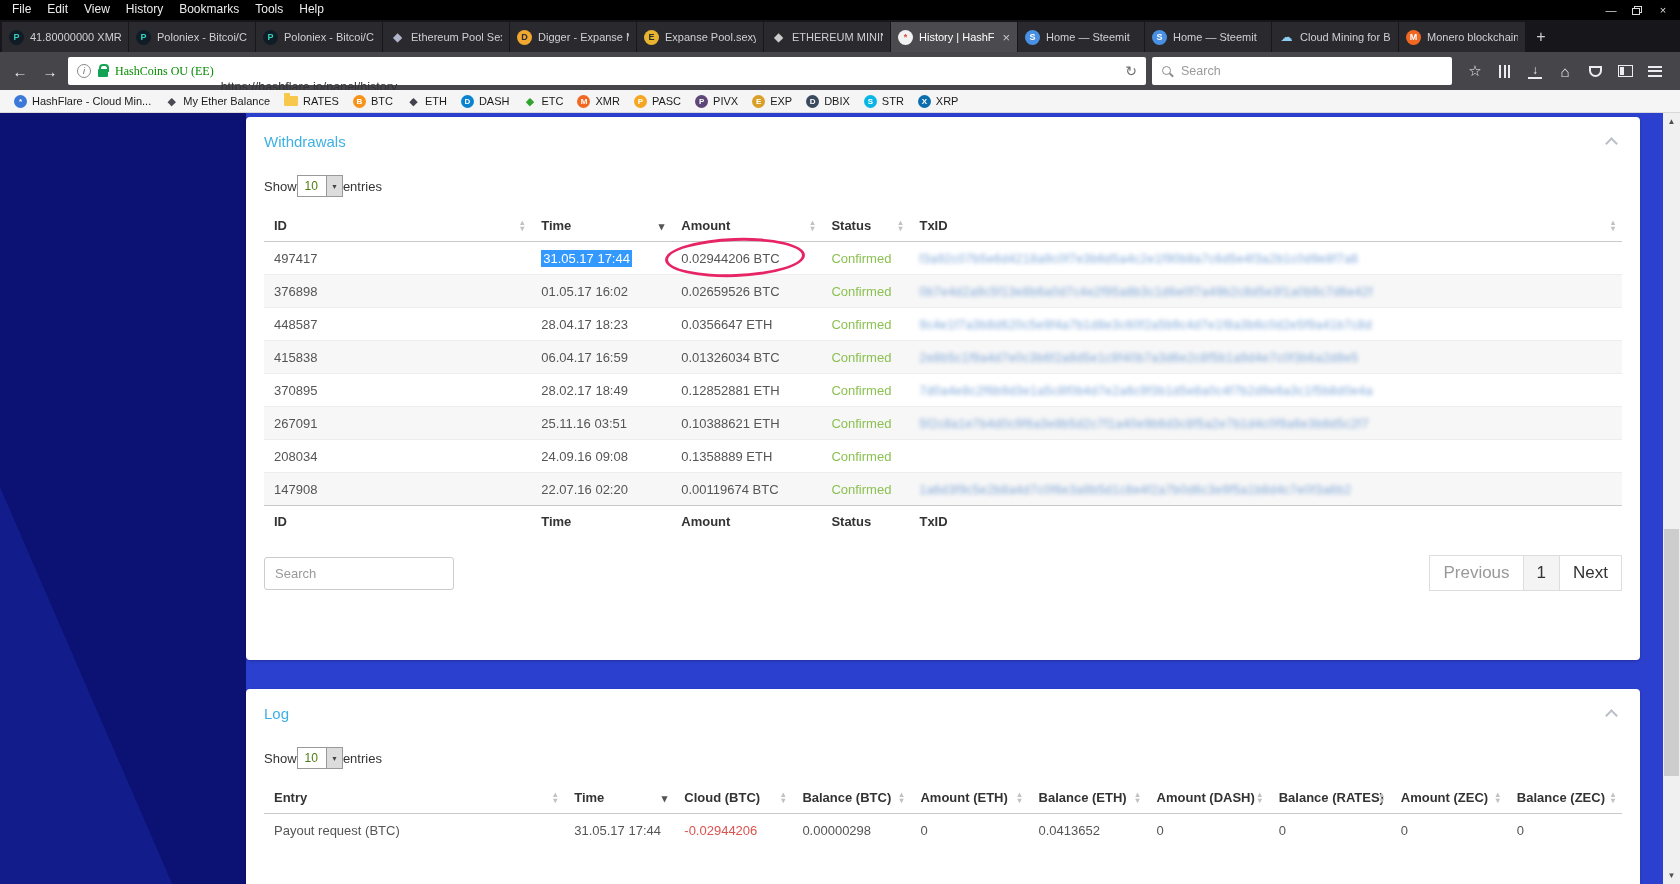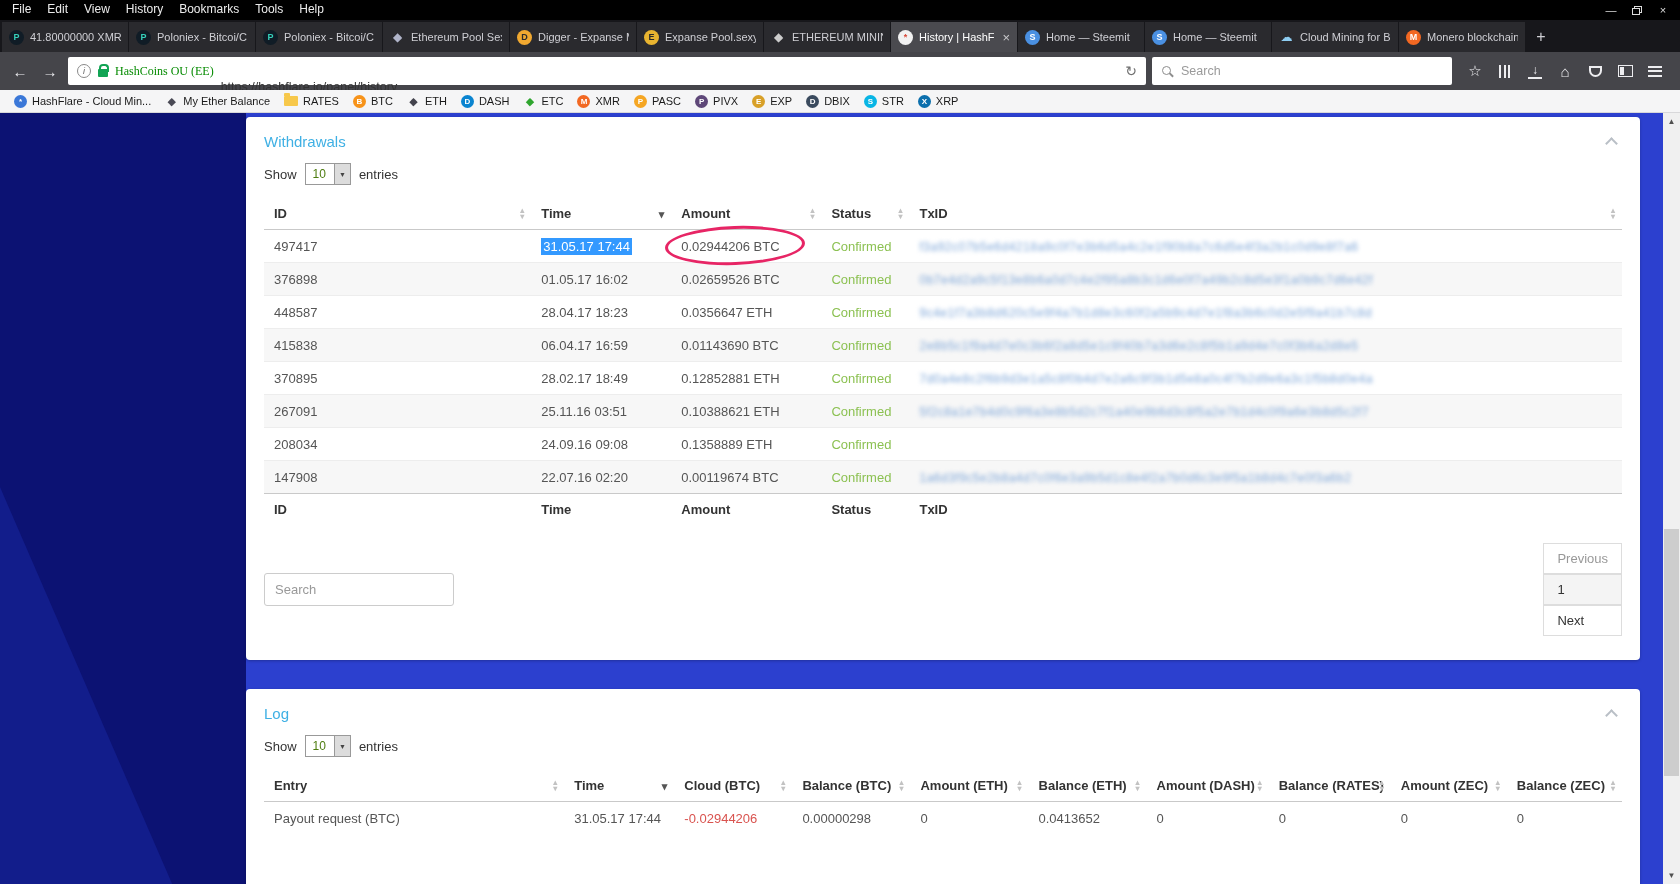--- a/index.html
+++ b/index.html
@@ -72,7 +72,7 @@
   .panel-title { color:var(--c-heading,#3fb0e4); font-size:15px; font-weight:normal; }
   .chev { width:9px; height:9px; border-top:2px solid #b9bfc6; border-right:2px solid #b9bfc6; transform:rotate(-45deg); margin:4px 6px 0 0; }
 
-  .show-row { margin-top:12px; height:24px; display:flex; align-items:center; gap:8px; font-size:13px; color:#333; }
+  .show-row { margin-top:24px; height:24px; display:flex; align-items:center; gap:0; font-size:13px; color:#333; }
   .select { display:inline-flex; align-items:center; height:22px; border:1px solid #999; background:#fff; }
   .select-value { padding:0 8px 0 7px; font-size:12px; color:#4d7c0f; }
   .select-arrow { width:16px; height:100%; background:#dcdcdc; border-left:1px solid #999; display:flex; align-items:center; justify-content:center; font-size:7px; color:#444; }

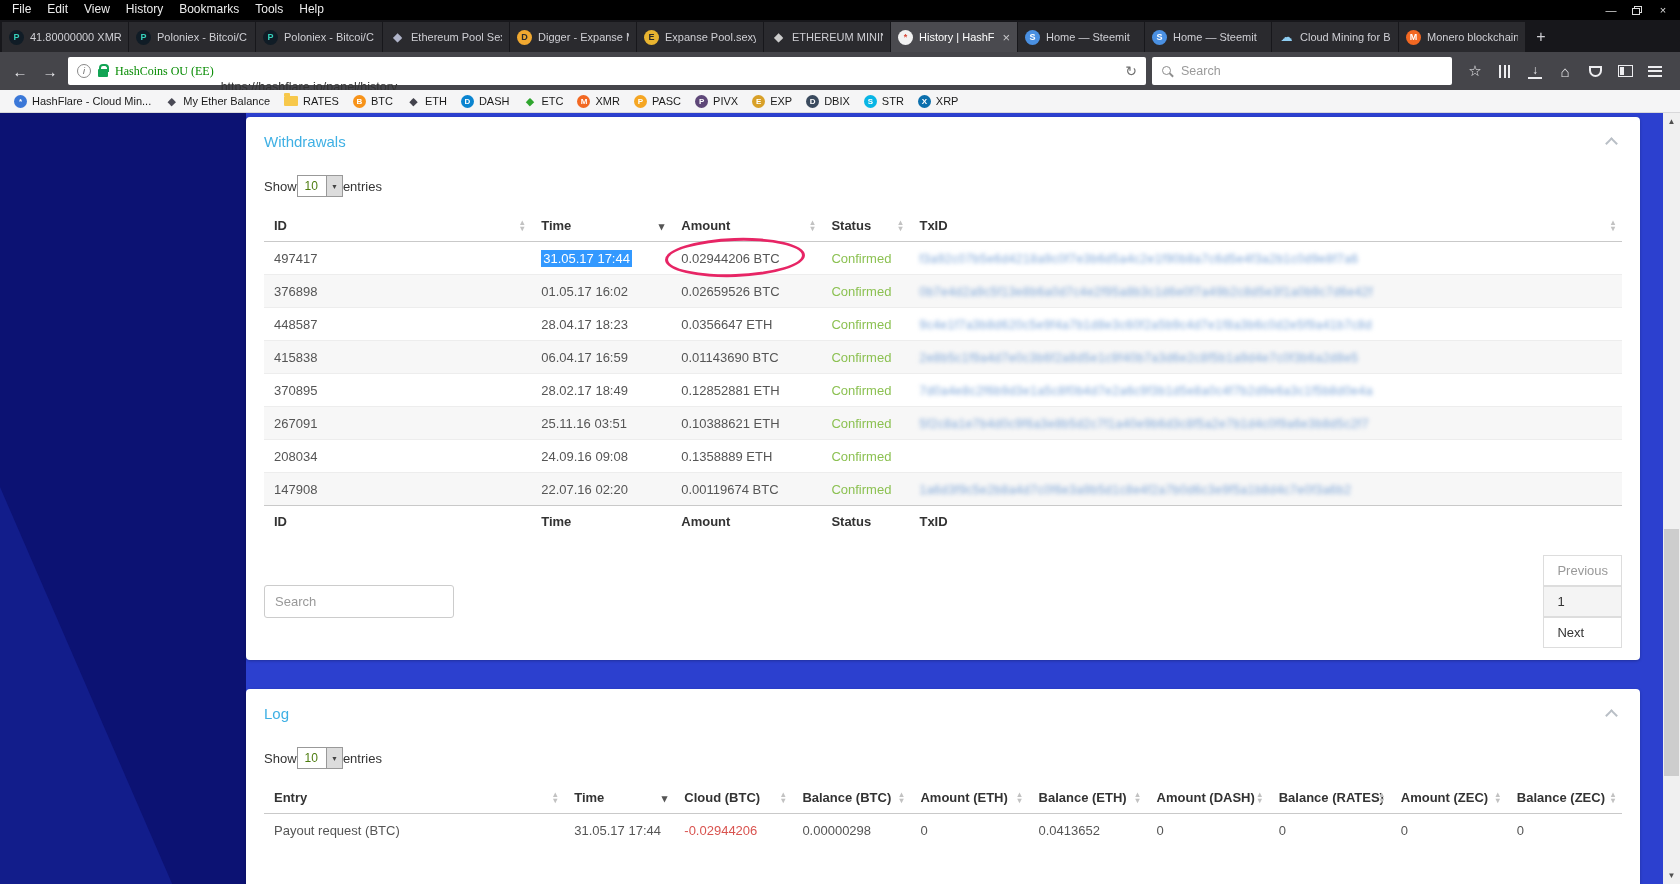--- a/index.html
+++ b/index.html
@@ -418,7 +418,7 @@
   <tr class="table-row">
     <td><span class="cell-text id-text">415838</span></td>
     <td><span class="cell-text time-text">06.04.17 16:59</span></td>
-    <td class="amount-cell"><span class="cell-text amount-text">0.01143690 BTC</span></td>
+    <td class="amount-cell"><span class="cell-text amount-text">0.01326034 BTC</span></td>
     <td><span class="status-text">Confirmed</span></td>
     <td><span class="txid-blur">2e8b5c1f9a4d7e0c3b6f2a8d5e1c9f40b7a3d6e2c8f5b1a9d4e7c0f3b6a2d8e5</span></td>
   </tr>

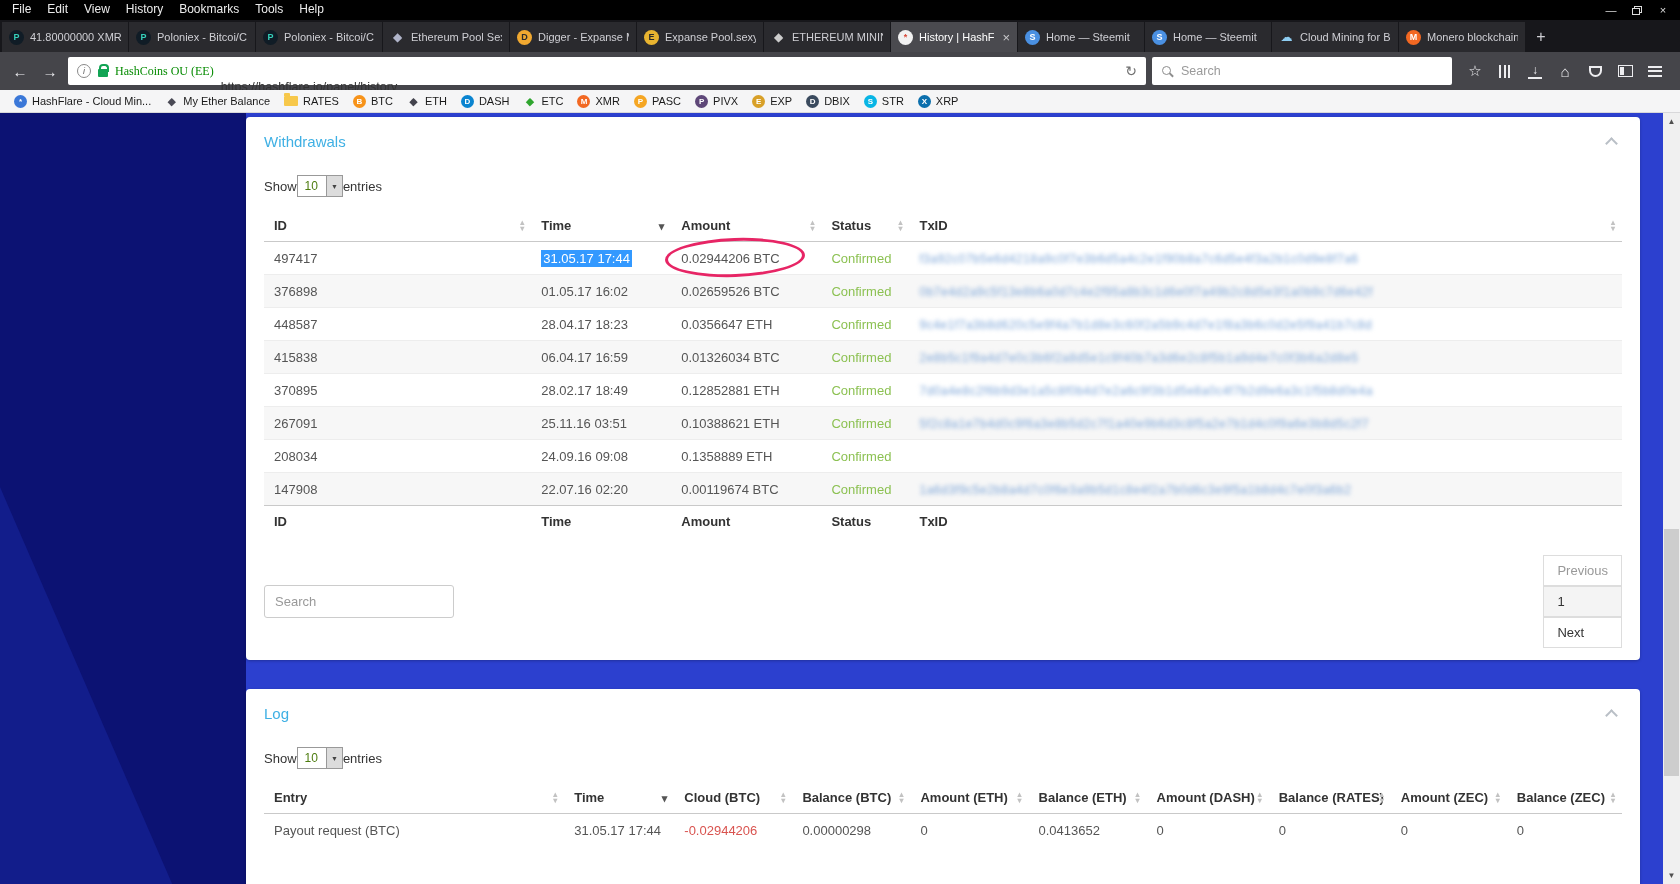--- a/index.html
+++ b/index.html
@@ -98,7 +98,7 @@
   .bottom-row { margin-top:18px; display:flex; justify-content:space-between; align-items:center; }
   .search-input { width:190px; height:33px; border:1px solid #ccc; border-radius:3px; padding:0 10px; font-size:13px; color:#333; outline:none; font-family:"Liberation Sans",sans-serif; }
   .search-input::placeholder { color:#999; }
-  .paginate { display:flex; font-size:13px;flex-direction:column; }
+  .paginate { display:flex; font-size:17px; }
   .page-btn { padding:7px 13px; border:1px solid #ddd; background:#fff; color:#333; margin-left:-1px; cursor:default; }
   .page-btn.disabled { color:#999; }
   .page-btn.current { background:#f4f4f4; }

